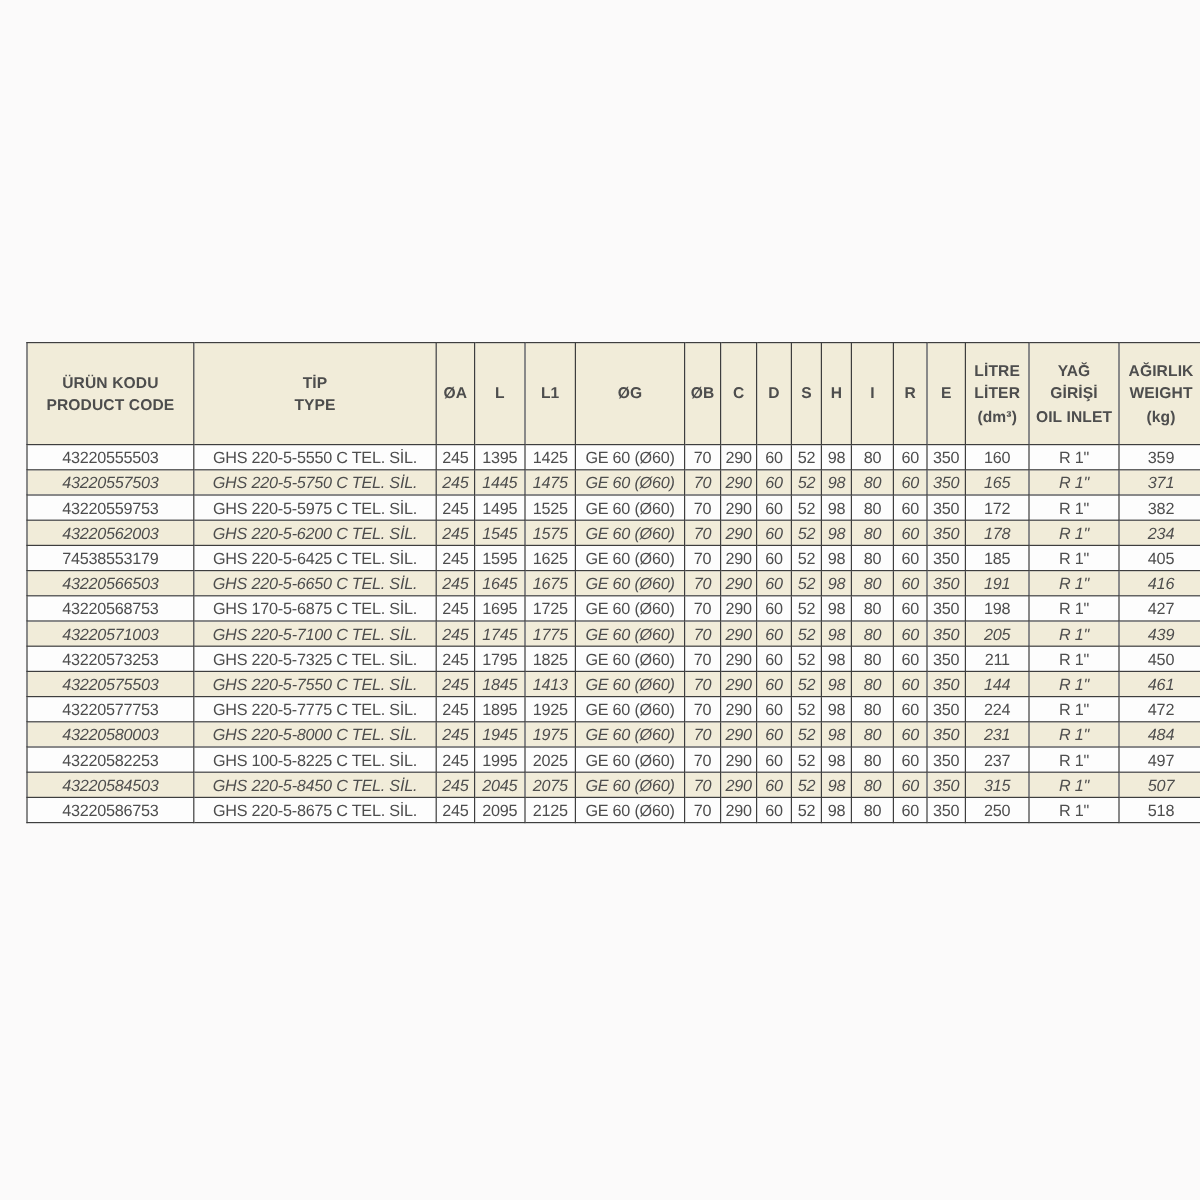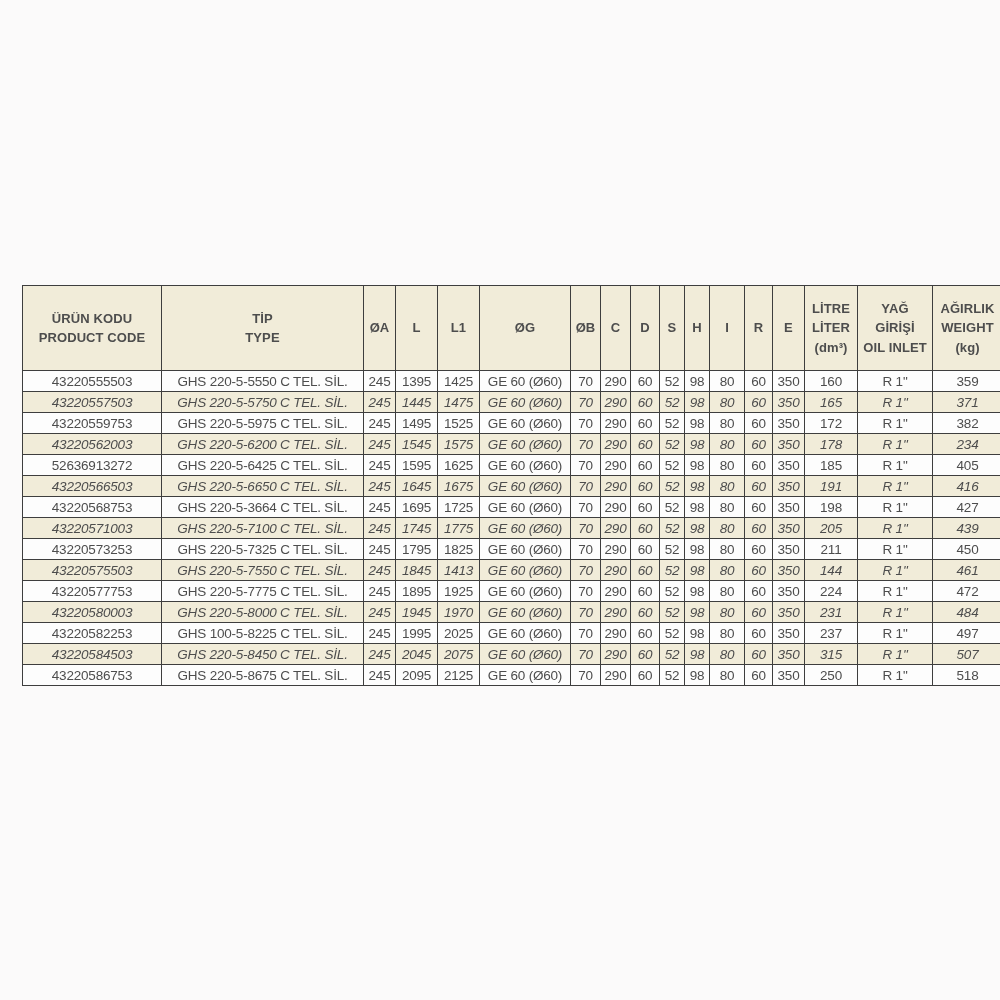--- a/index.html
+++ b/index.html
@@ -184,7 +184,7 @@
           <td>234</td>
         </tr>
         <tr class="white">
-          <td>52636913272</td>
+          <td>74538553179</td>
           <td>GHS 220-5-6425 C TEL. SİL.</td>
           <td>245</td>
           <td>1595</td>

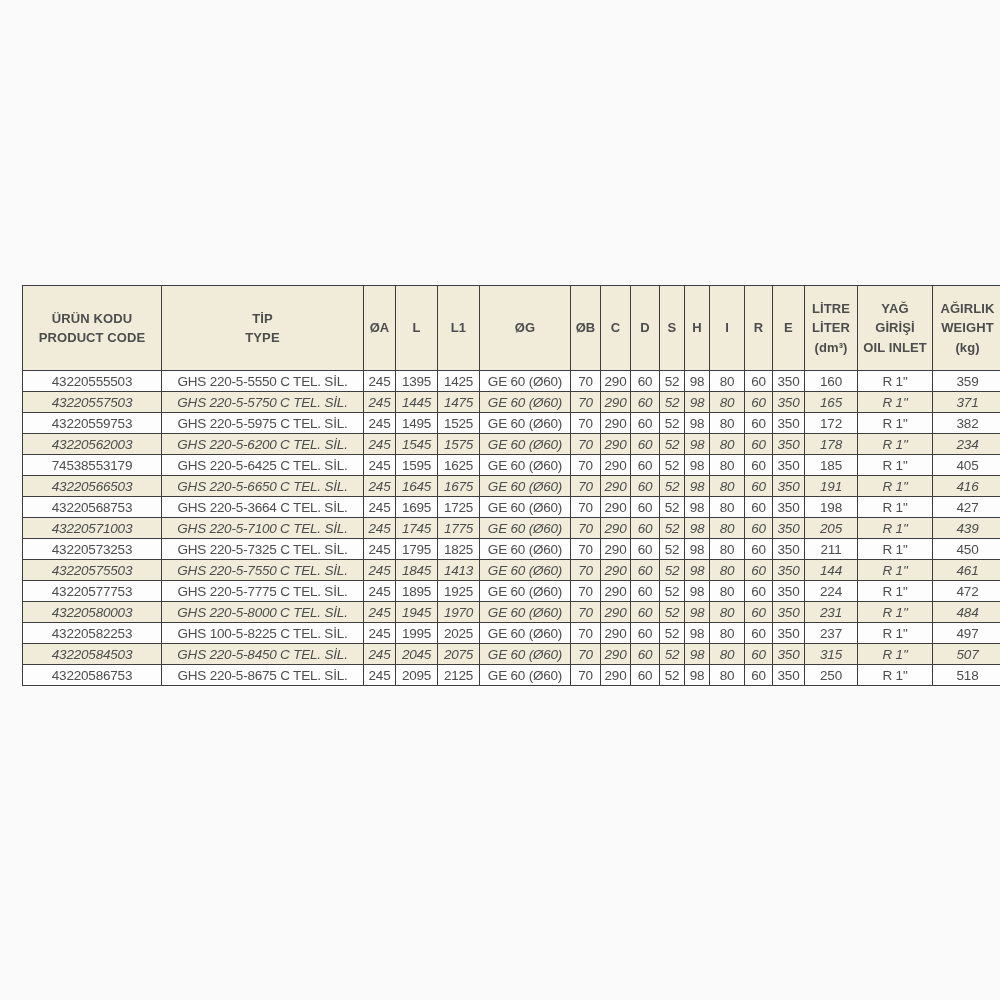--- a/index.html
+++ b/index.html
@@ -223,7 +223,7 @@
         </tr>
         <tr class="white">
           <td>43220568753</td>
-          <td>GHS 220-5-3664 C TEL. SİL.</td>
+          <td>GHS 170-5-6875 C TEL. SİL.</td>
           <td>245</td>
           <td>1695</td>
           <td>1725</td>

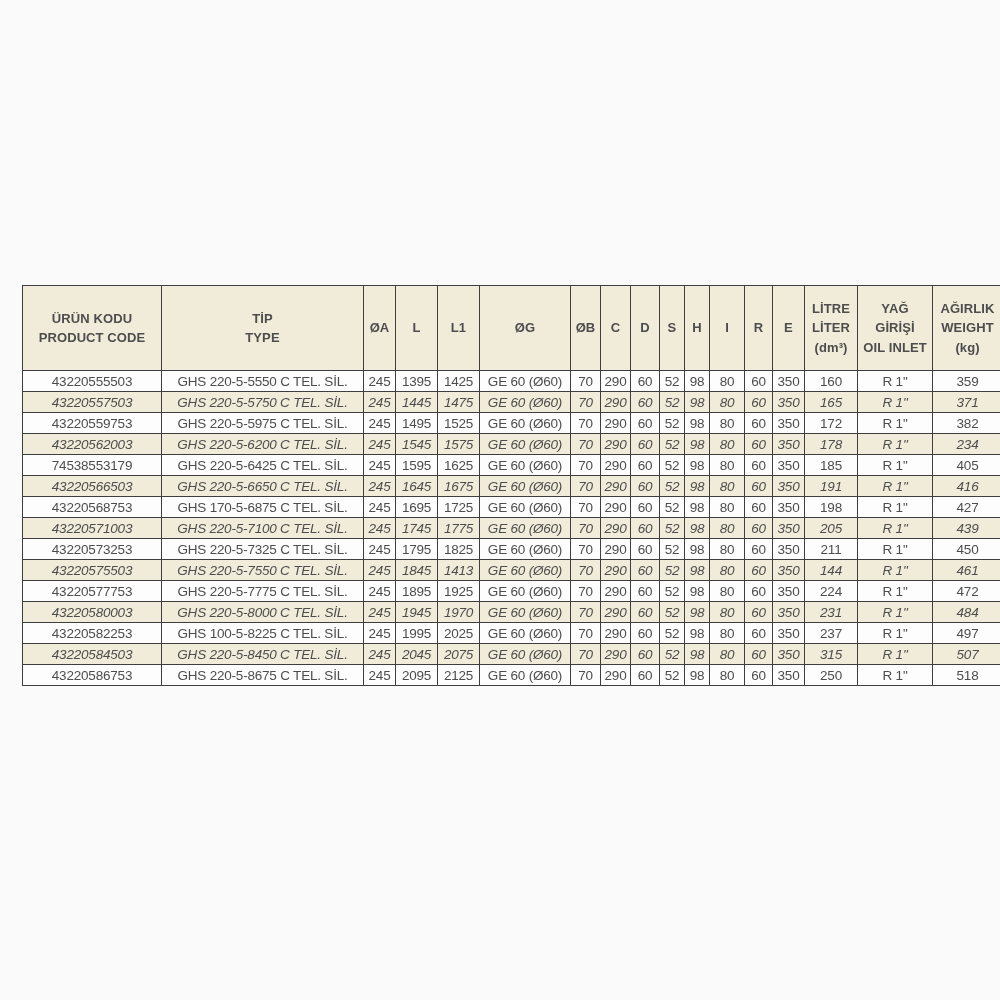--- a/index.html
+++ b/index.html
@@ -321,7 +321,7 @@
           <td>GHS 220-5-8000 C TEL. SİL.</td>
           <td>245</td>
           <td>1945</td>
-          <td>1970</td>
+          <td>1975</td>
           <td>GE 60 (Ø60)</td>
           <td>70</td>
           <td>290</td>

